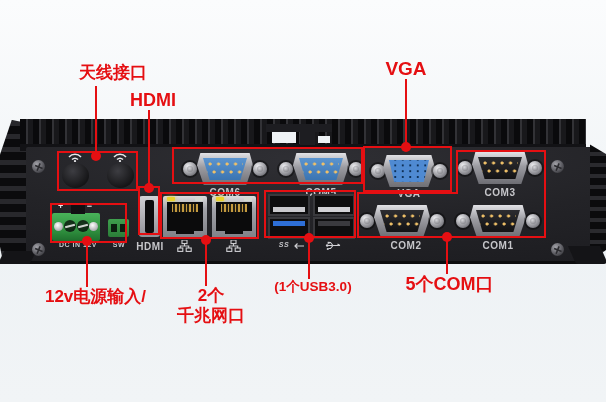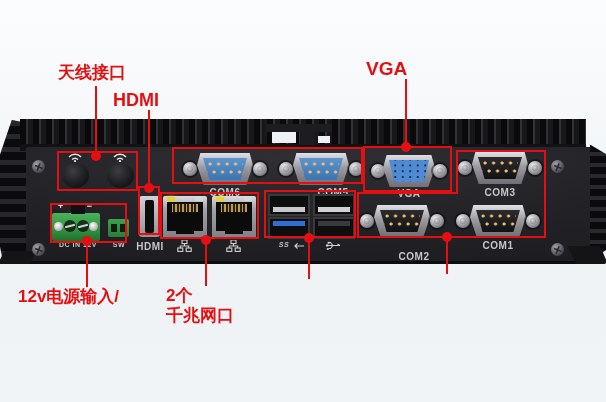--- a/index.html
+++ b/index.html
@@ -111,7 +111,7 @@
   .rrect{ position:absolute; border:2px solid var(--red); }
   .vline{ position:absolute; width:2px; background:var(--red); }
   .dot{ position:absolute; width:10px; height:10px; border-radius:50%; background:var(--red); }
-  .ann{ position:absolute; color:var(--red); font-weight:bold; text-align:left; line-height:1.18; }
+  .ann{ position:absolute; color:var(--red); font-weight:bold; text-align:center; line-height:1.18; }
   .ann .l2{ display:block; }
   .svg-overlay{ position:absolute; left:0; top:0; pointer-events:none; }
   .icon{ position:absolute; }

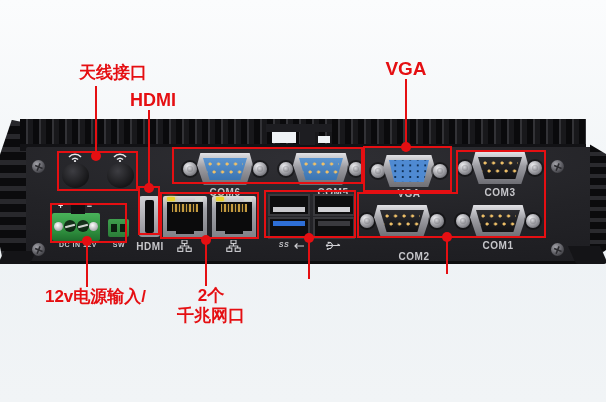--- a/index.html
+++ b/index.html
@@ -179,7 +179,7 @@
   </div>
 
   <div class="plabel" style="left:181px;top:187px;width:88px;">COM6</div>
-  <div class="plabel" style="left:289px;top:187px;width:88px;">COM5</div>
+  <div class="plabel" style="left:277px;top:187px;width:88px;">COM5</div>
   <div class="plabel" style="left:369px;top:188px;width:80px;">VGA</div>
   <div class="plabel" style="left:456px;top:187px;width:88px;">COM3</div>
 

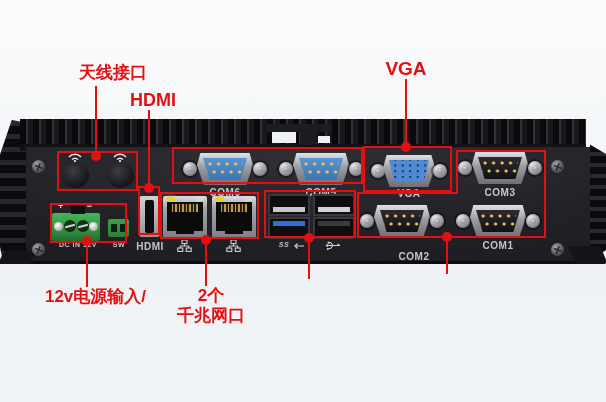--- a/index.html
+++ b/index.html
@@ -261,7 +261,7 @@
     <span class="pins"></span>
     <span class="standoff r"></span>
   </div>
-  <div class="plabel" style="left:370px;top:240px;width:88px;margin-top:11px;">COM2</div>
+  <div class="plabel" style="left:362px;top:240px;width:88px;">COM2</div>
   <div class="plabel" style="left:454px;top:240px;width:88px;">COM1</div>
 
   <div class="rrect" style="left:57px;top:151px;width:77px;height:36px;"></div>

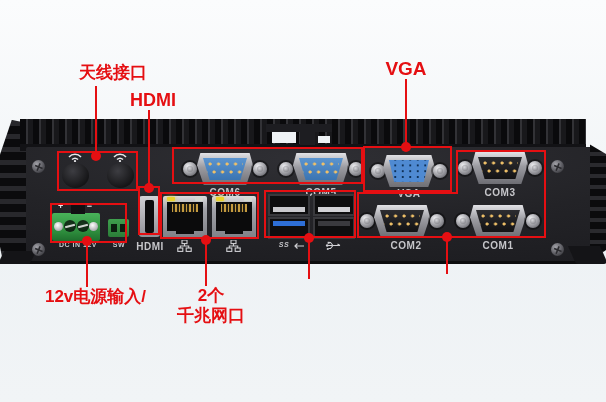--- a/index.html
+++ b/index.html
@@ -302,6 +302,7 @@
     <span class="l2">千兆网口</span>
   </div>
   <div class="ann" style="left:254px;top:279px;width:118px;font-size:17px;">
+    <span class="l2" style="font-size:13.5px;">(1个USB3.0)</span>
   </div>
   <div class="ann" style="left:377px;top:274px;width:145px;font-size:18px;">
   </div>

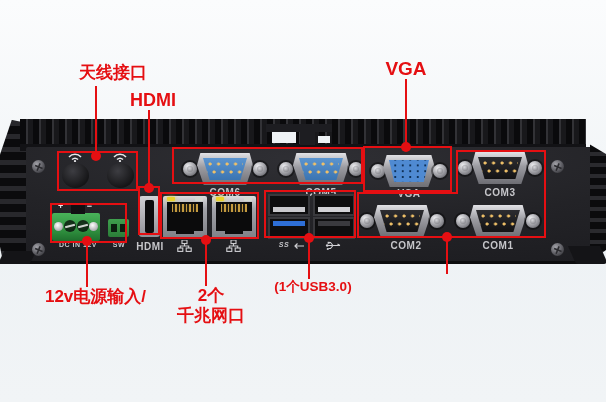--- a/index.html
+++ b/index.html
@@ -305,6 +305,7 @@
     <span class="l2" style="font-size:13.5px;">(1个USB3.0)</span>
   </div>
   <div class="ann" style="left:377px;top:274px;width:145px;font-size:18px;">
+    <span class="l1">5个COM口</span>
   </div>
 
 </div>

